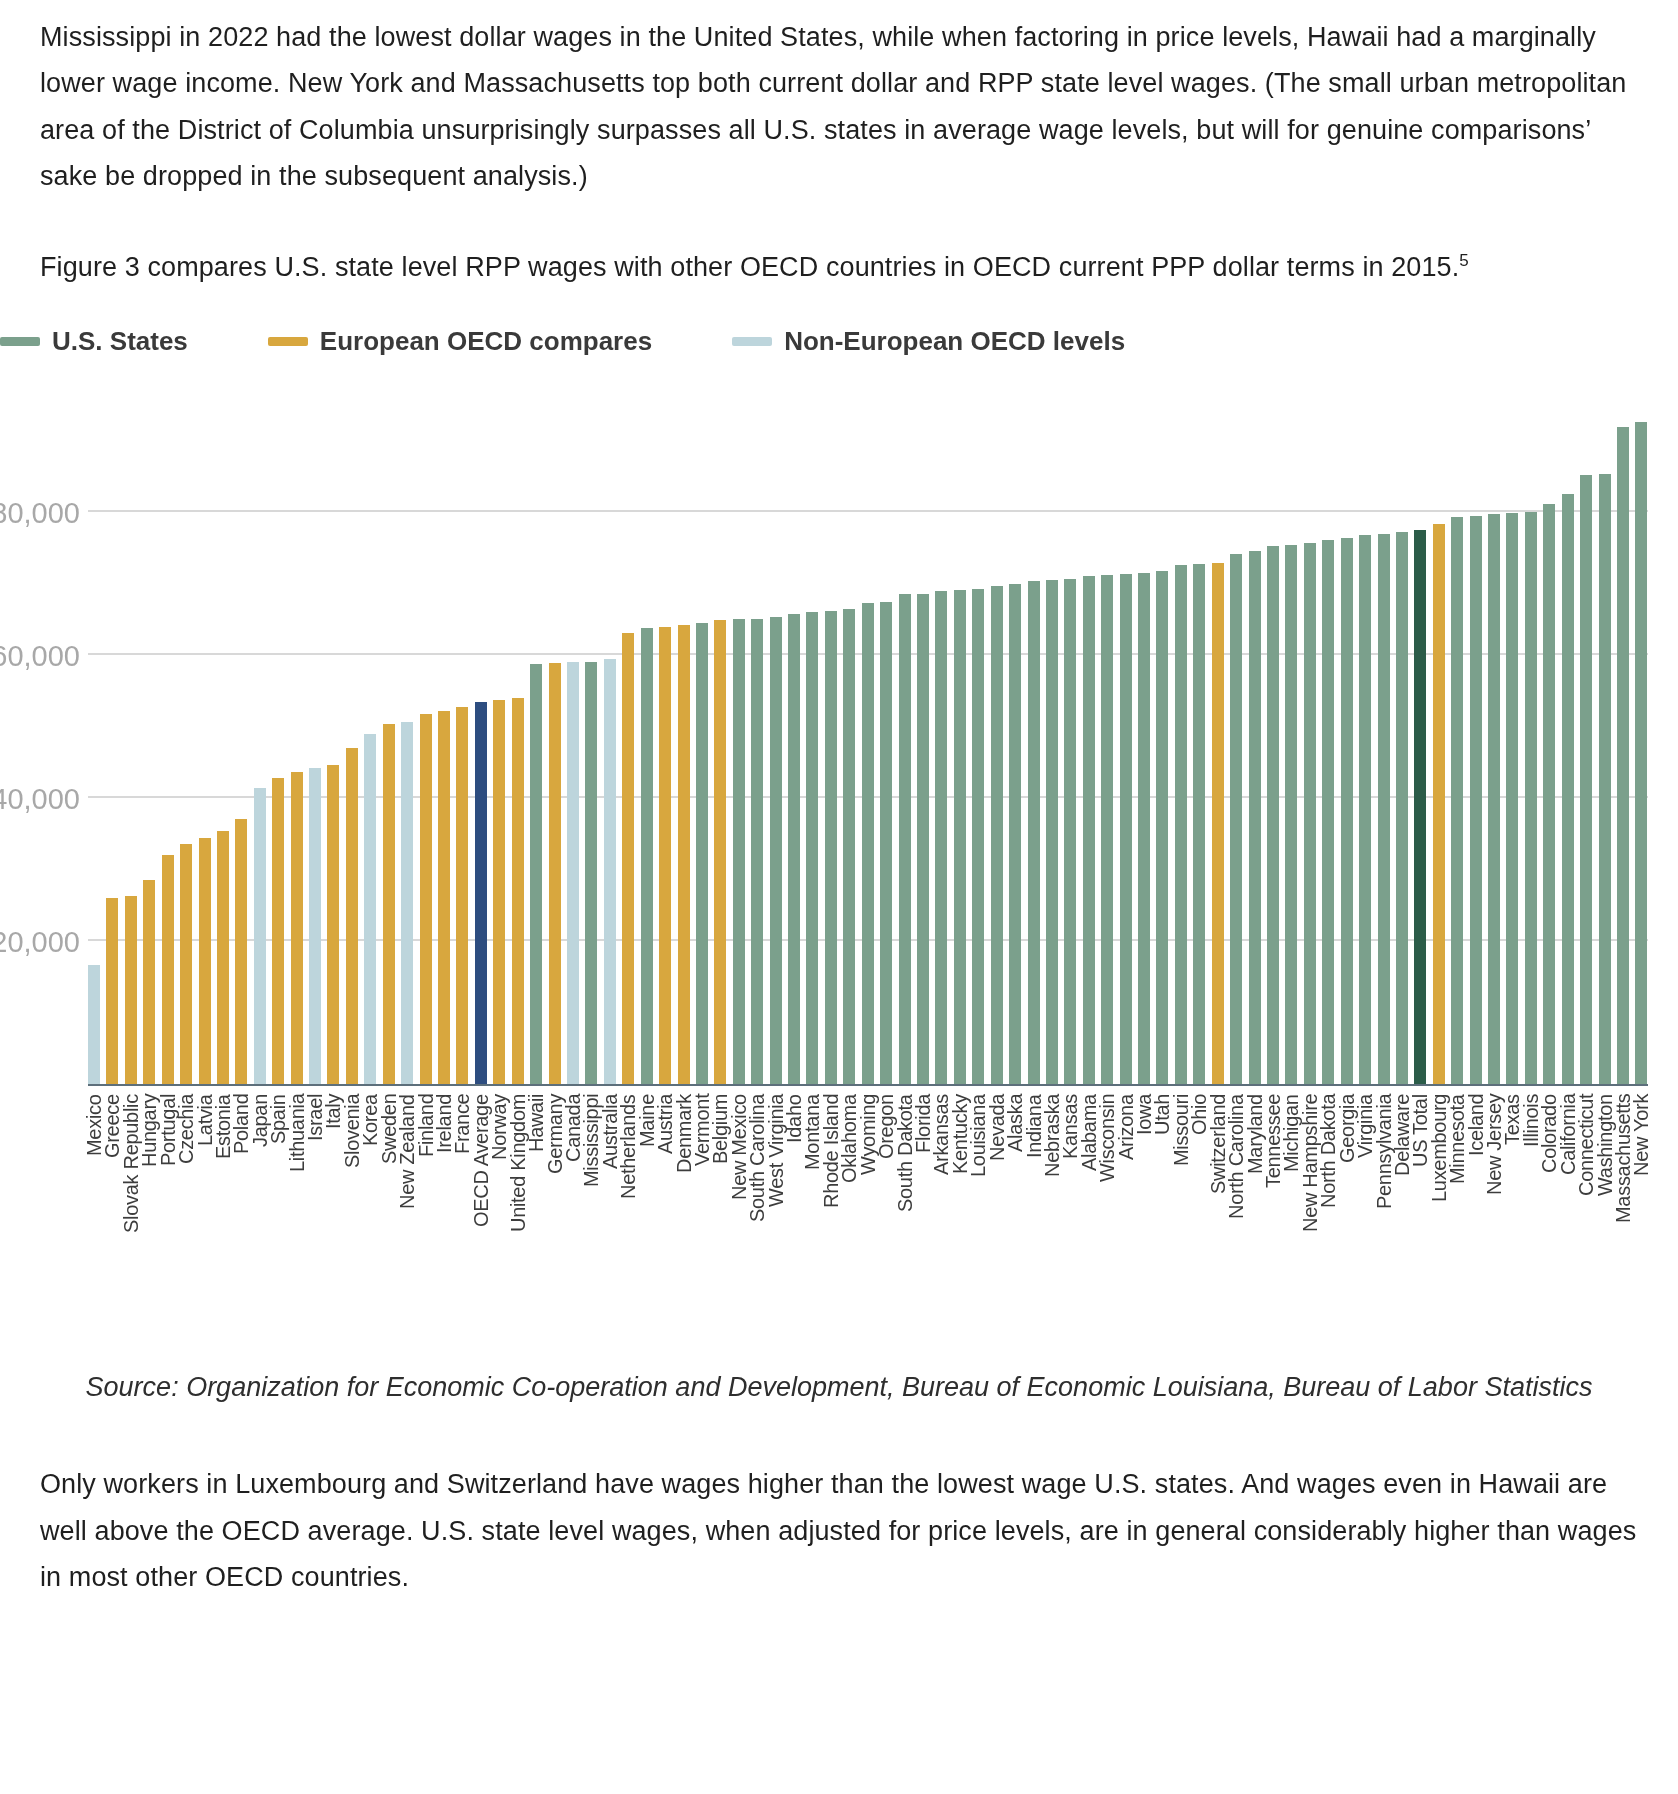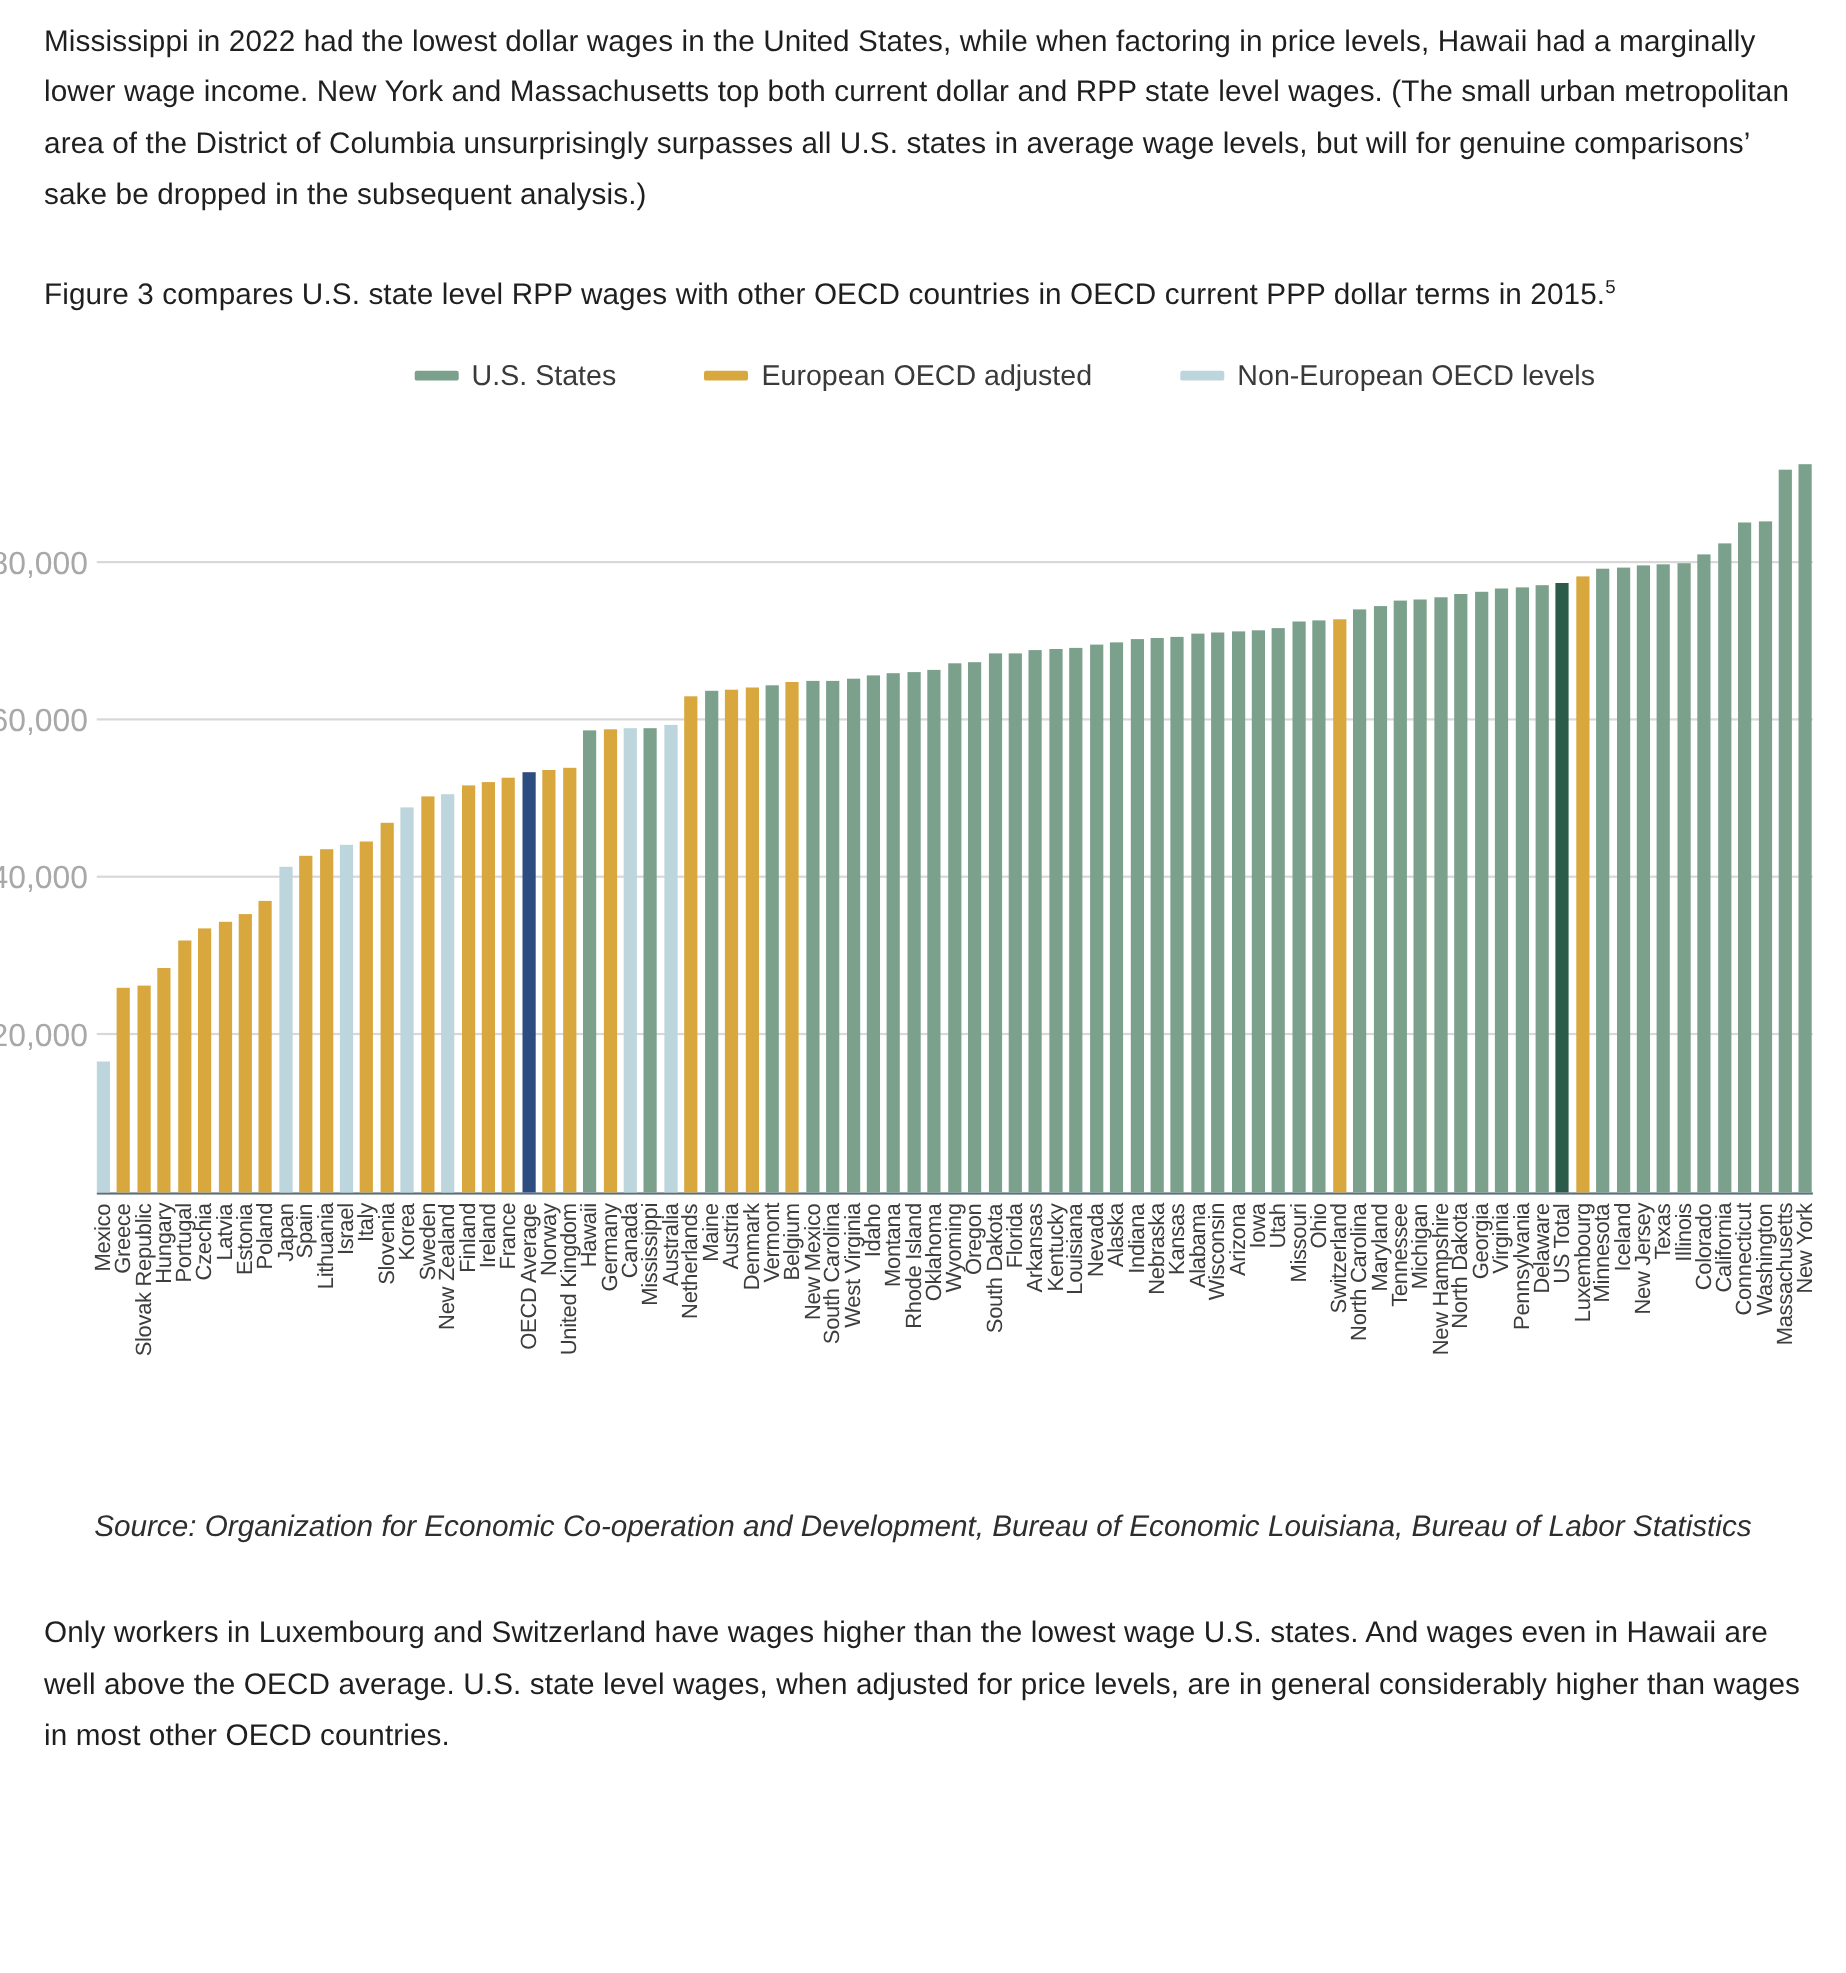--- a/index.html
+++ b/index.html
@@ -37,8 +37,8 @@
     margin: 8px 0 0 0;
   }
   .legend {
-    display: flex; justify-content: flex-end; align-items: center;
-    gap: 80px; margin-top: 18px;
+    display: flex; justify-content: flex-start; align-items: center;
+    gap: 80px; margin-top: 18px; font-weight: bold;
   }
   .legend-item { display: flex; align-items: center; gap: 12px; }
   .legend-swatch { width: 40px; height: 9px; border-radius: 2px; background: #ccc; }

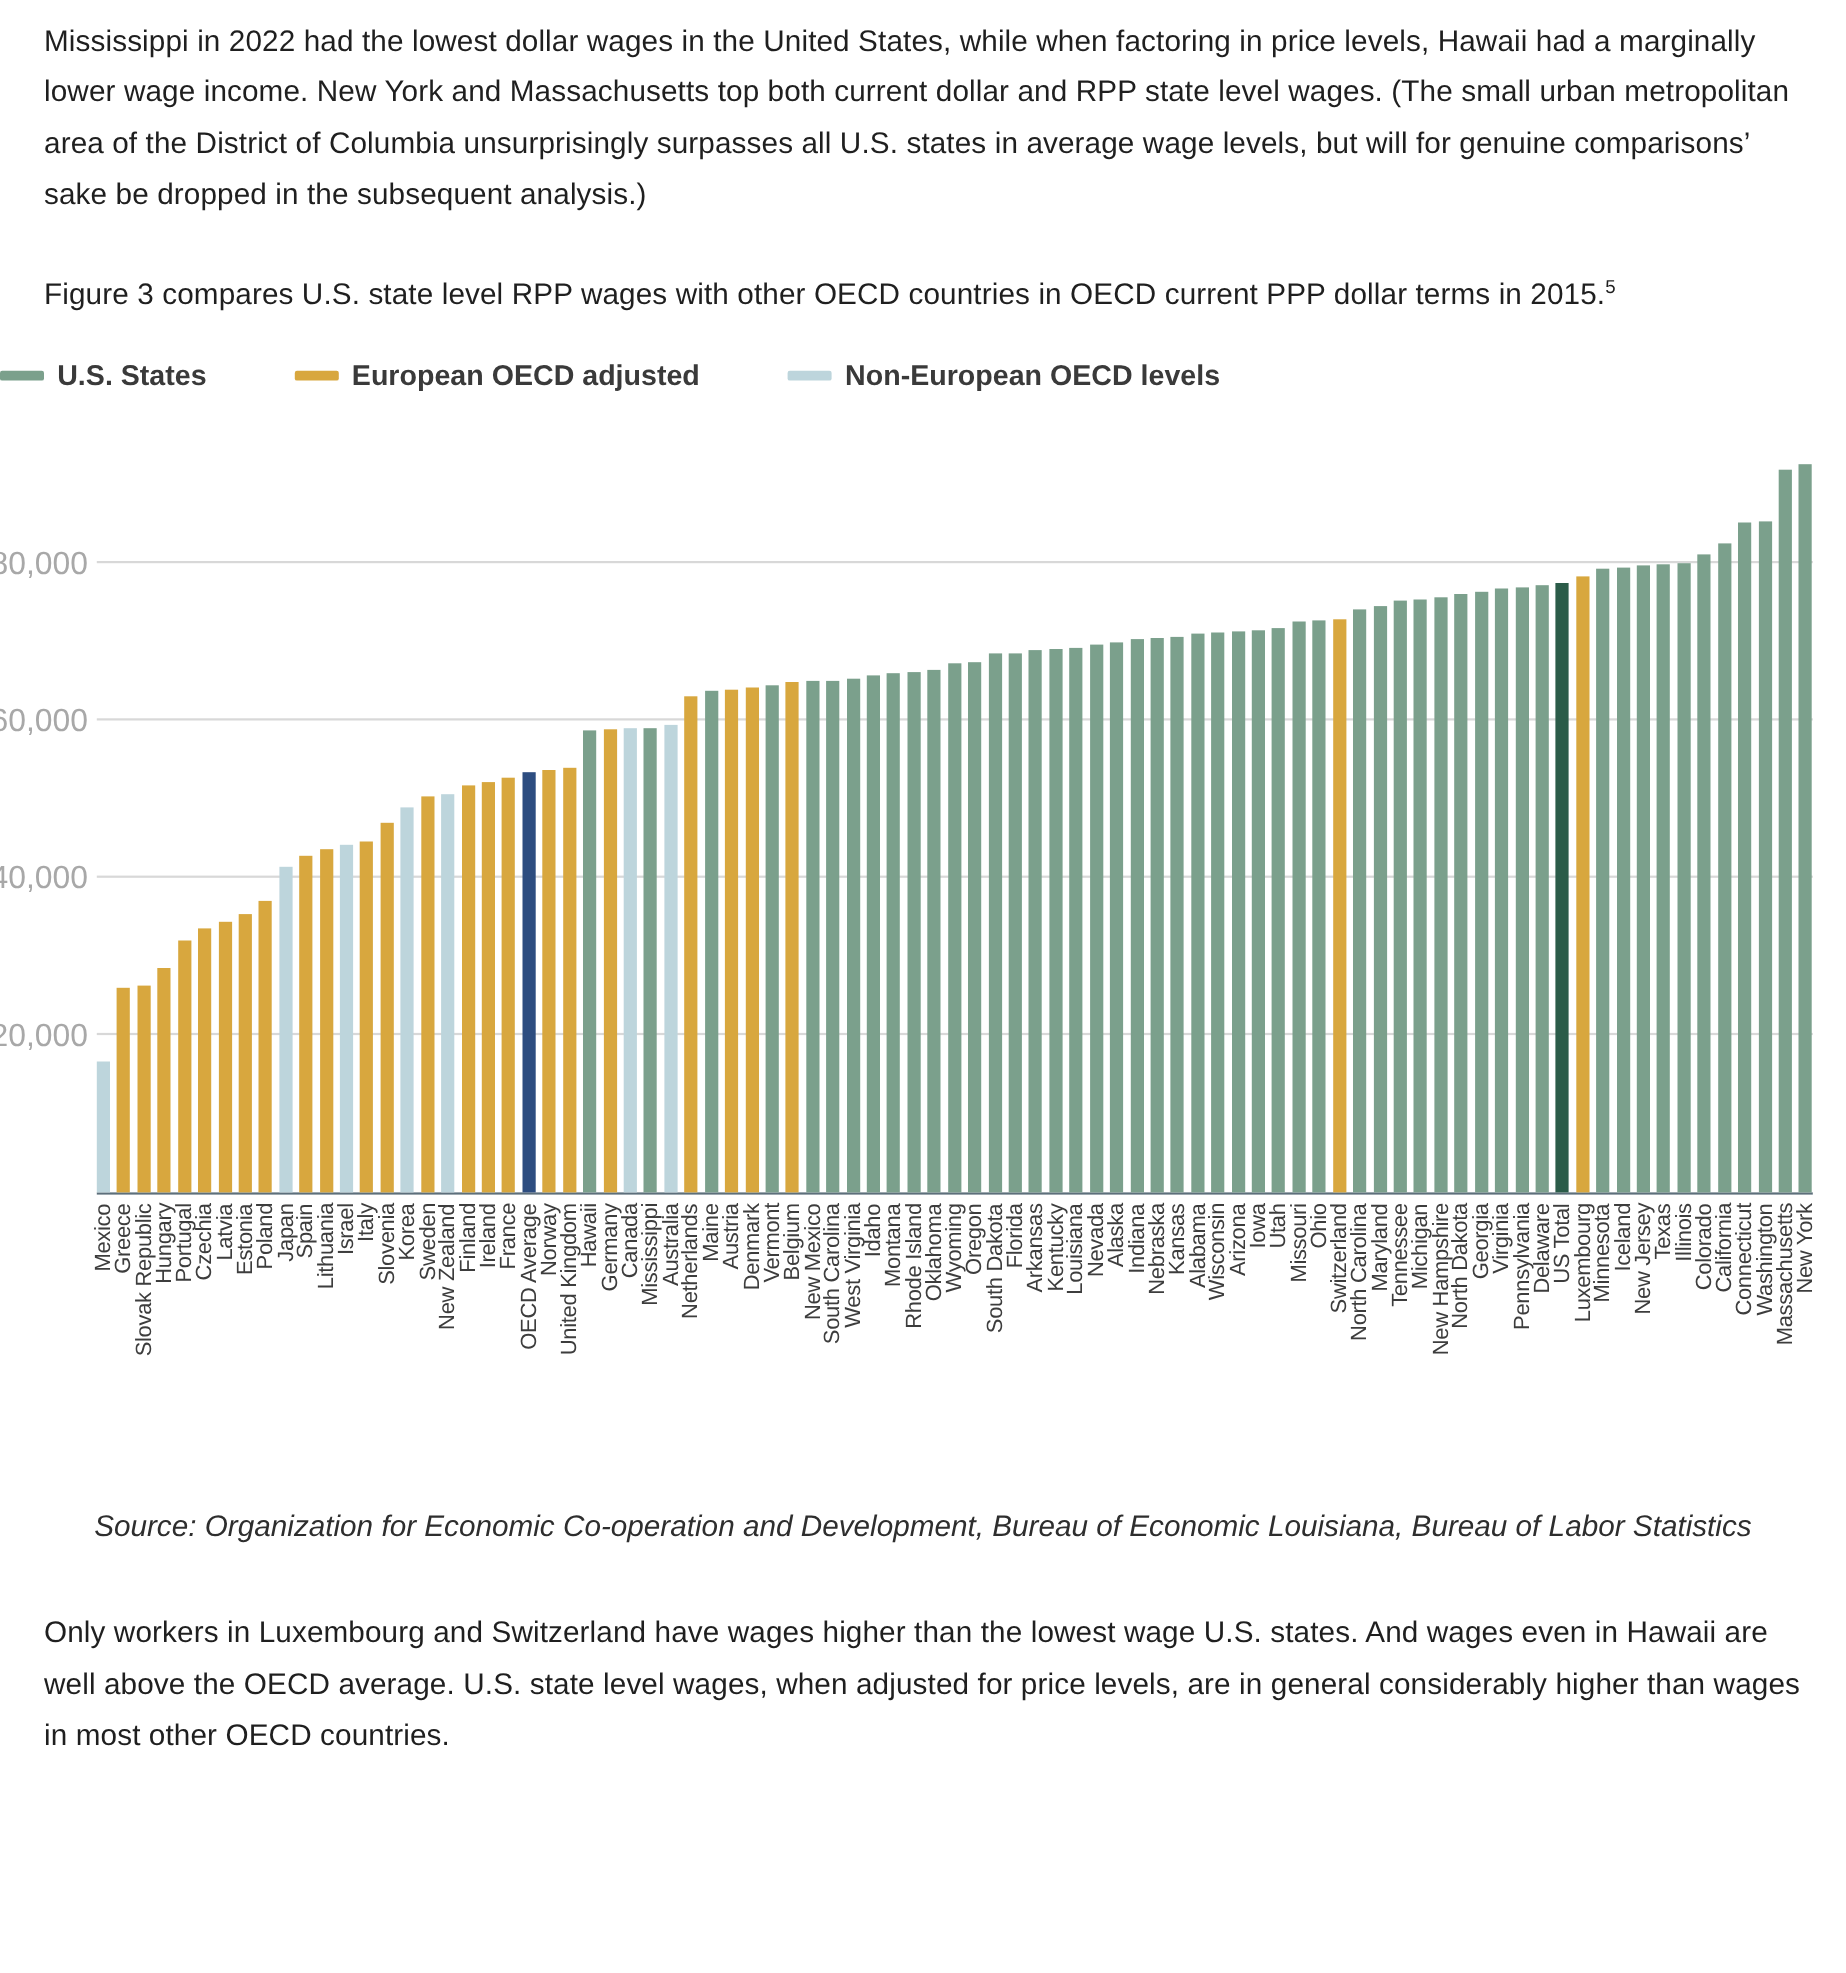--- a/index.html
+++ b/index.html
@@ -112,7 +112,7 @@
     </div>
     <div class="legend-item">
       <span class="legend-swatch" style="background: rgb(216, 167, 62);"></span>
-      <span class="legend-label">European OECD adjusted</span>
+      <span class="legend-label">European OECD compares</span>
     </div>
     <div class="legend-item">
       <span class="legend-swatch" style="background: rgb(189, 213, 220);"></span>

